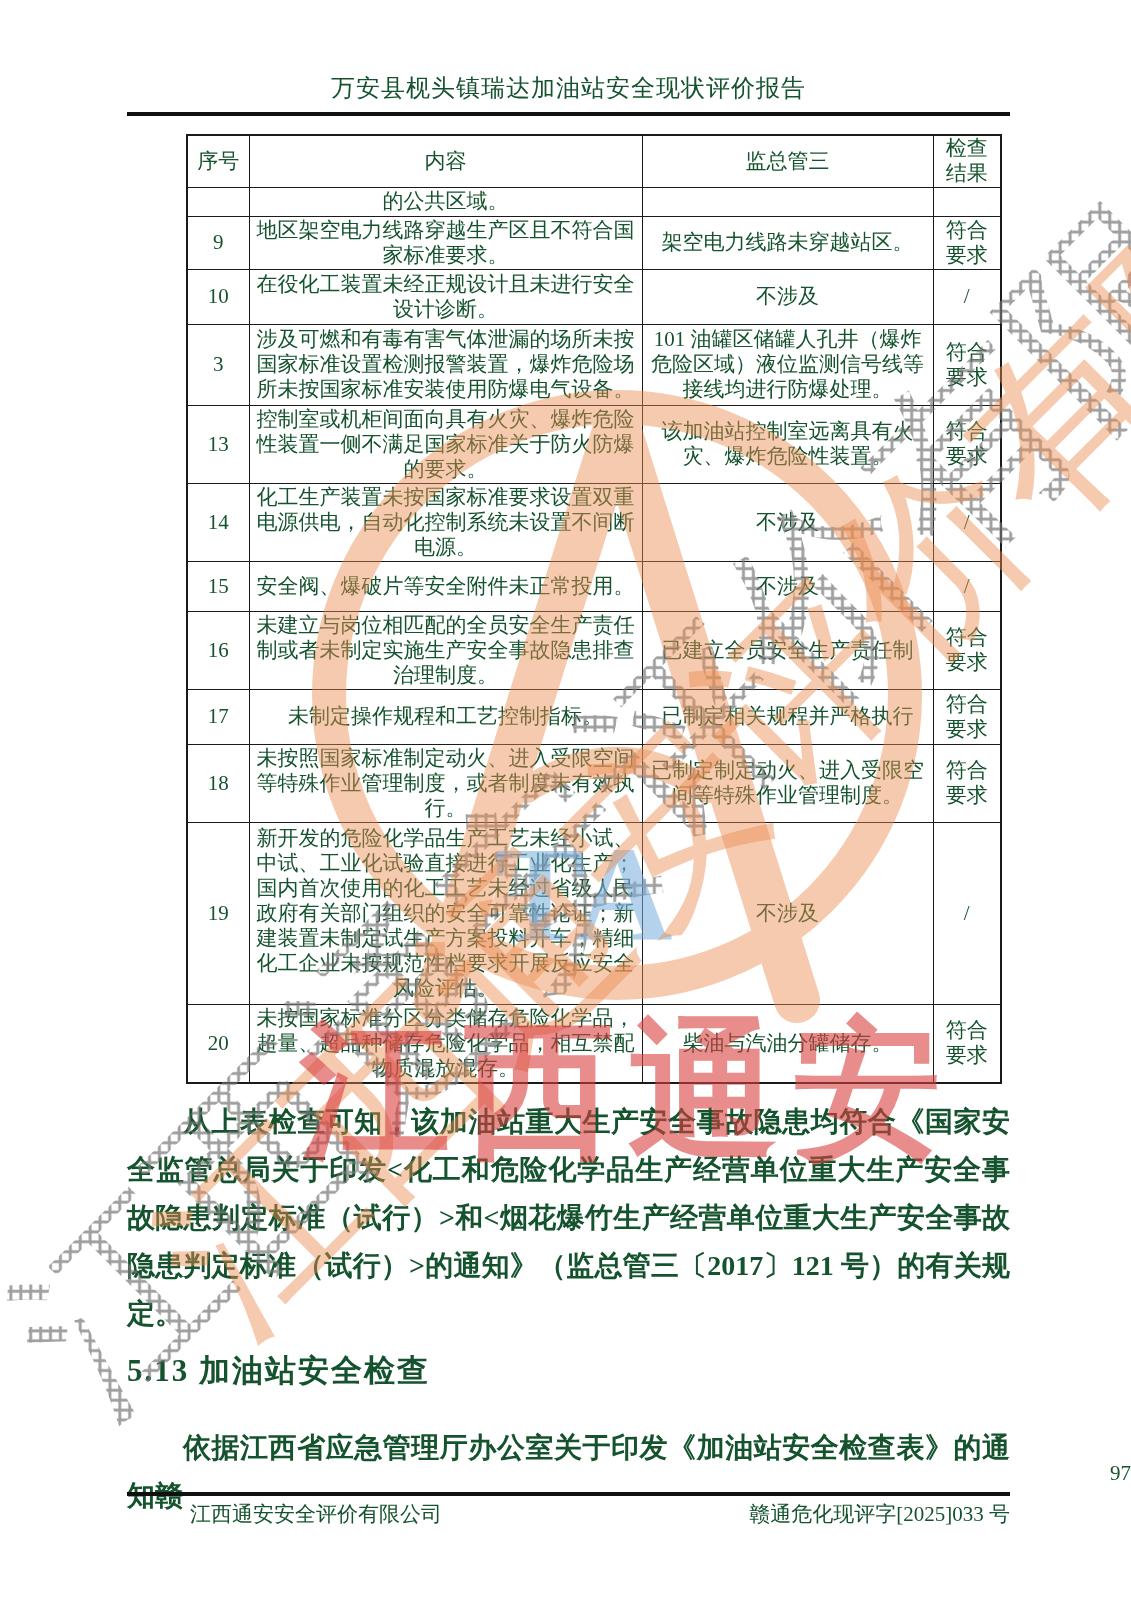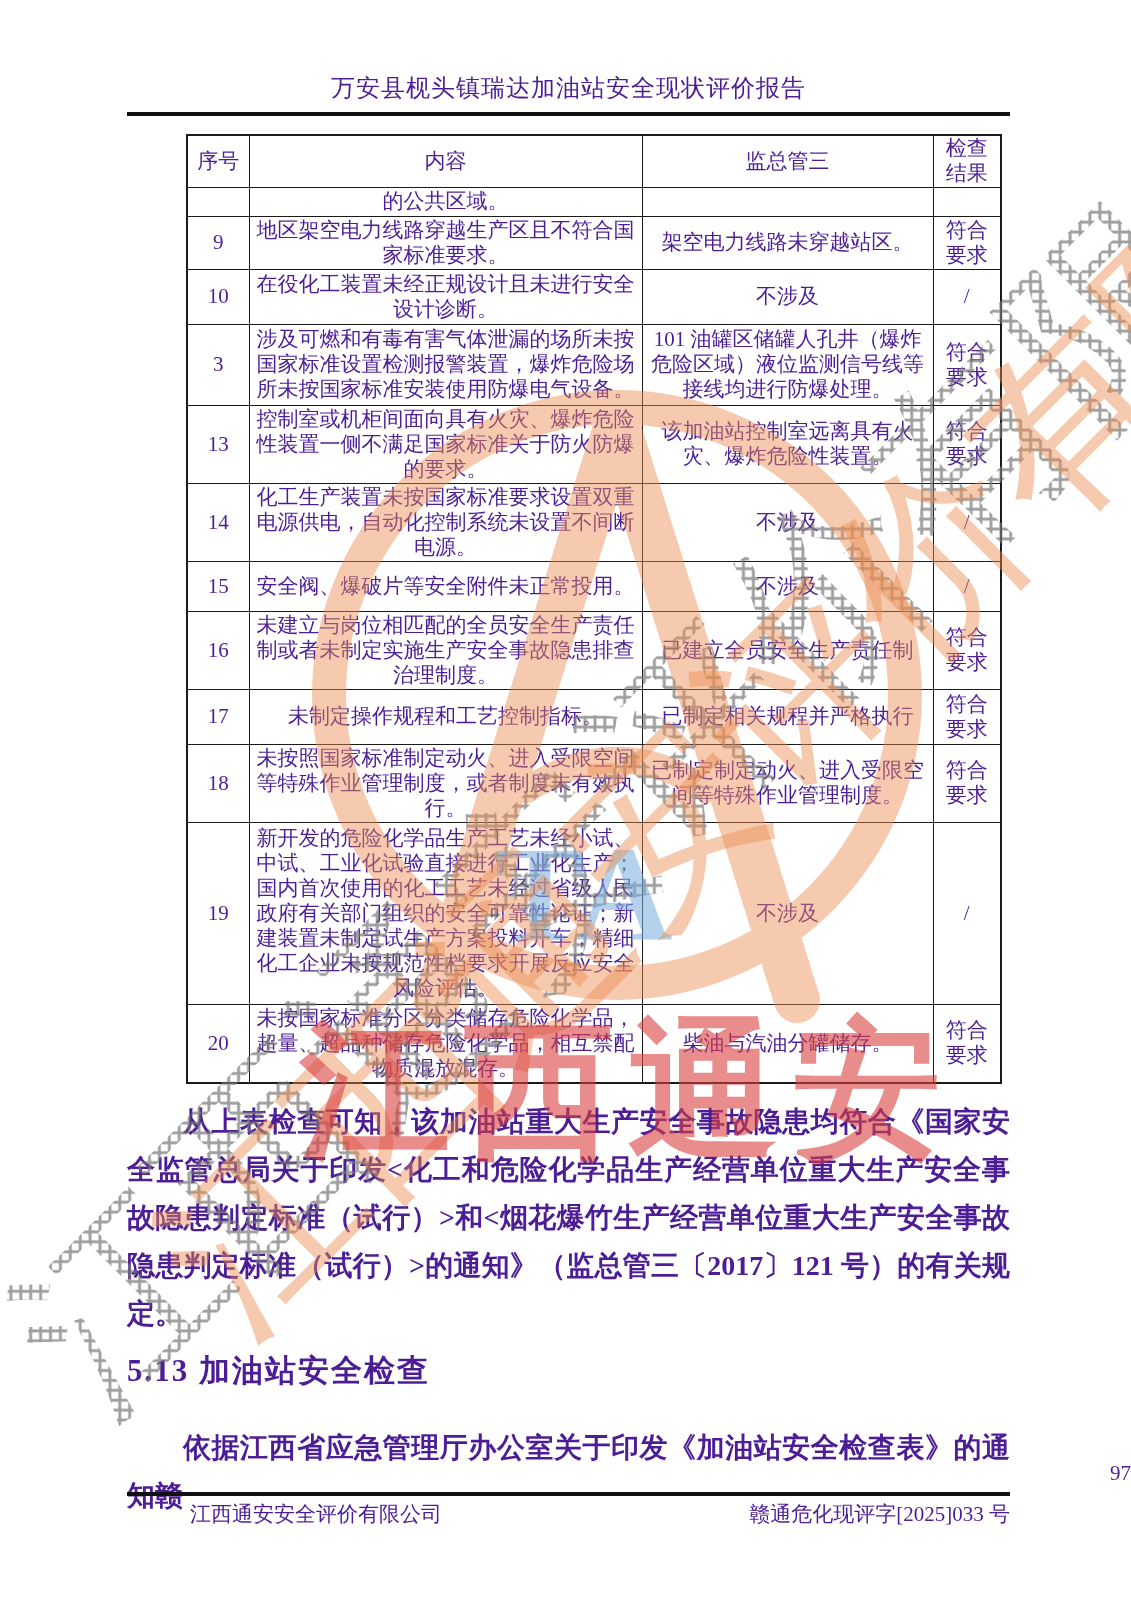--- a/index.html
+++ b/index.html
@@ -5,7 +5,7 @@
   html,body{margin:0;padding:0;background:#9a9a9a;}
   .page{
     position:relative;width:1131px;height:1600px;background:#ffffff;
-    overflow:hidden;margin:0 auto;color:#4c1d95;
+    overflow:hidden;margin:0 auto;color:#14532d;
     font-family:"Liberation Serif","DejaVu Serif",serif;
   }
   .content{position:relative;z-index:1;padding:0 121px 0 127px;}

